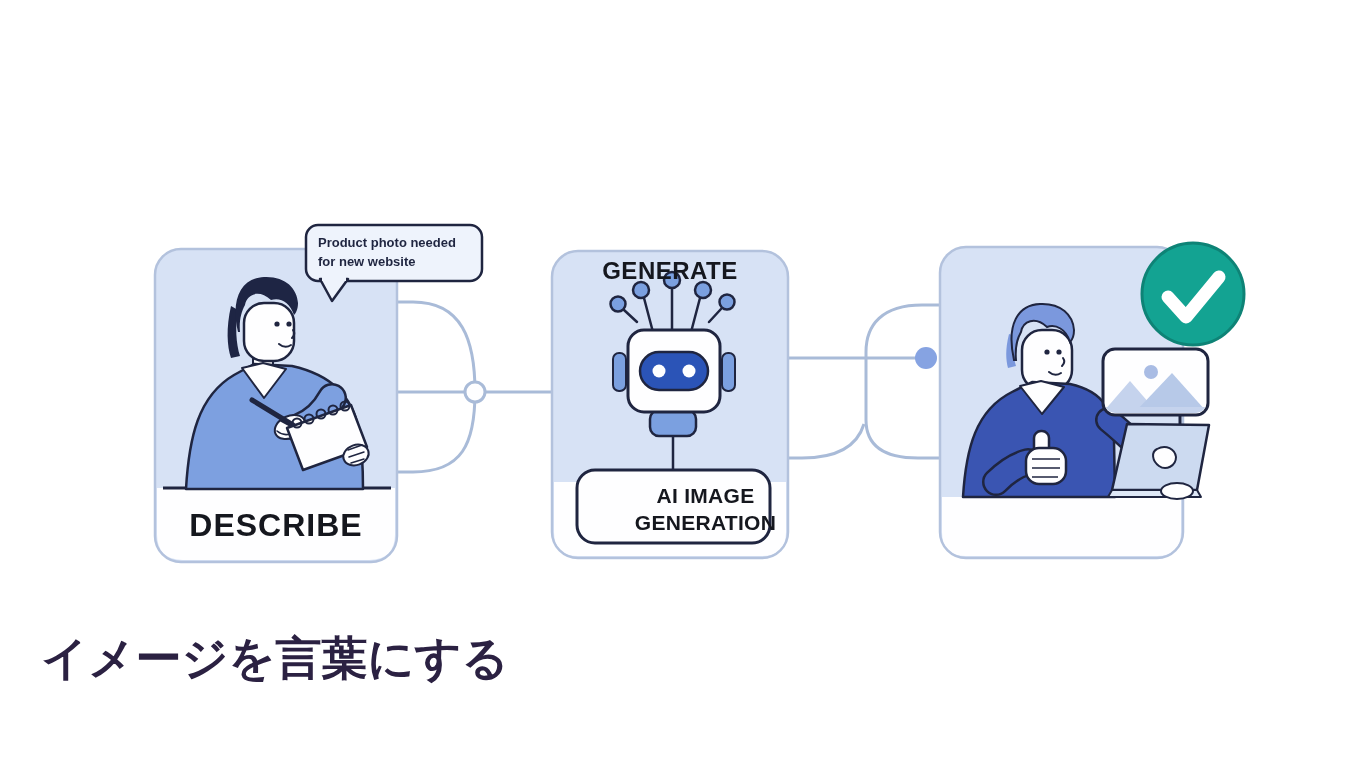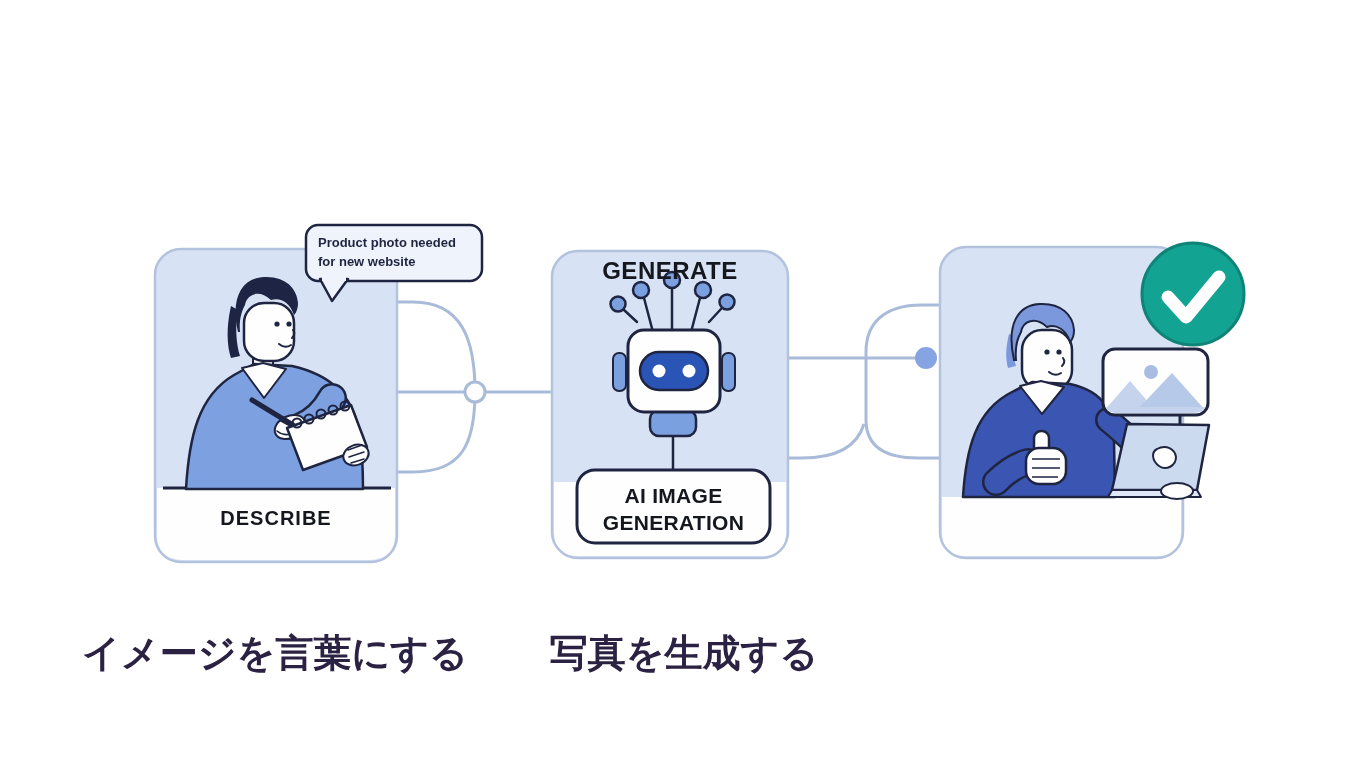--- a/index.html
+++ b/index.html
@@ -19,7 +19,7 @@
   }
   .ai-box-text{
     font-size:21px;font-weight:700;letter-spacing:0.3px;color:var(--text-dark,#15171e);
-    text-align:center;line-height:27px;
+    text-align:center;line-height:27px;padding-left:32px;
   }
   .bubble-text{
     font-size:13px;font-weight:600;color:var(--outline-navy,#1f2540);line-height:18.5px;

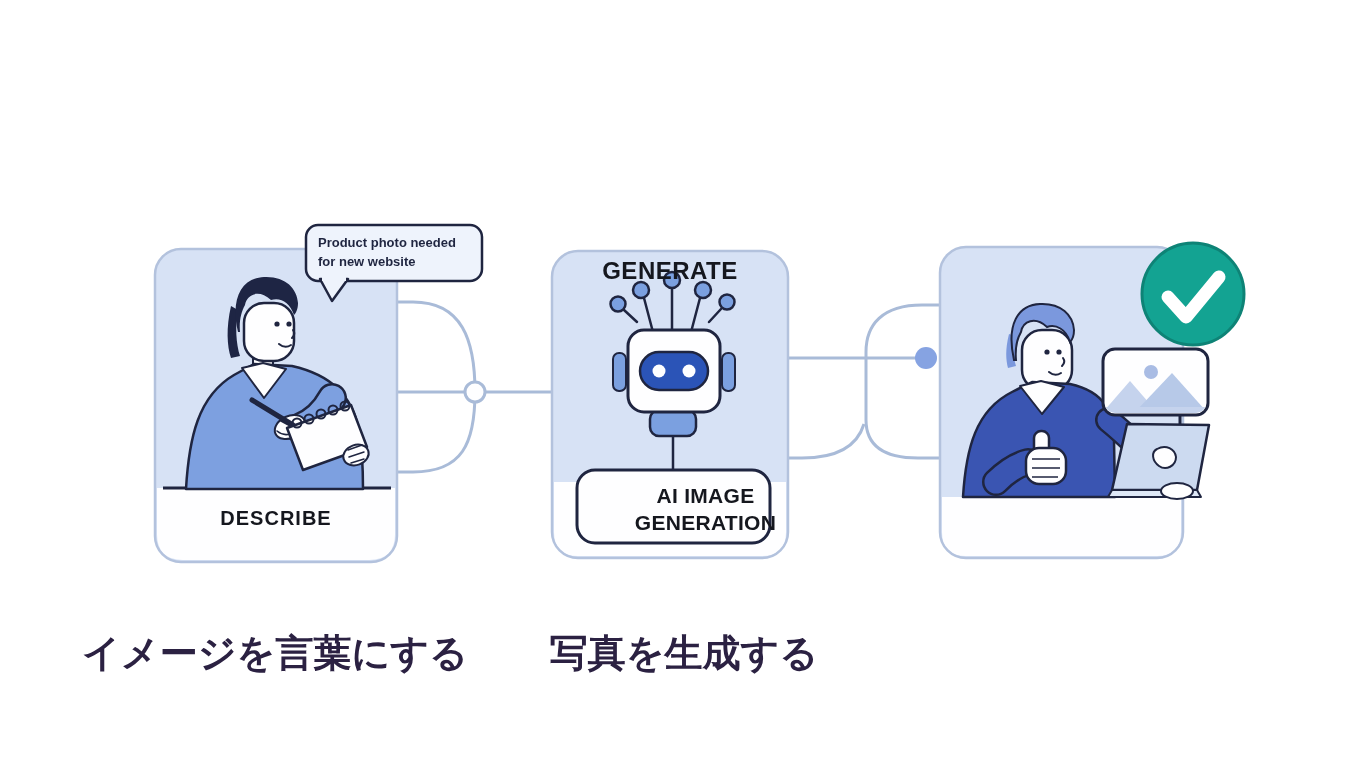--- a/index.html
+++ b/index.html
@@ -14,7 +14,7 @@
     width:200px;text-align:center;
   }
   .panel-label{
-    font-size:20px;font-weight:700;letter-spacing:1px;color:var(--text-dark,#15171e);
+    font-size:32px;font-weight:700;letter-spacing:1px;color:var(--text-dark,#15171e);
     text-align:center;
   }
   .ai-box-text{

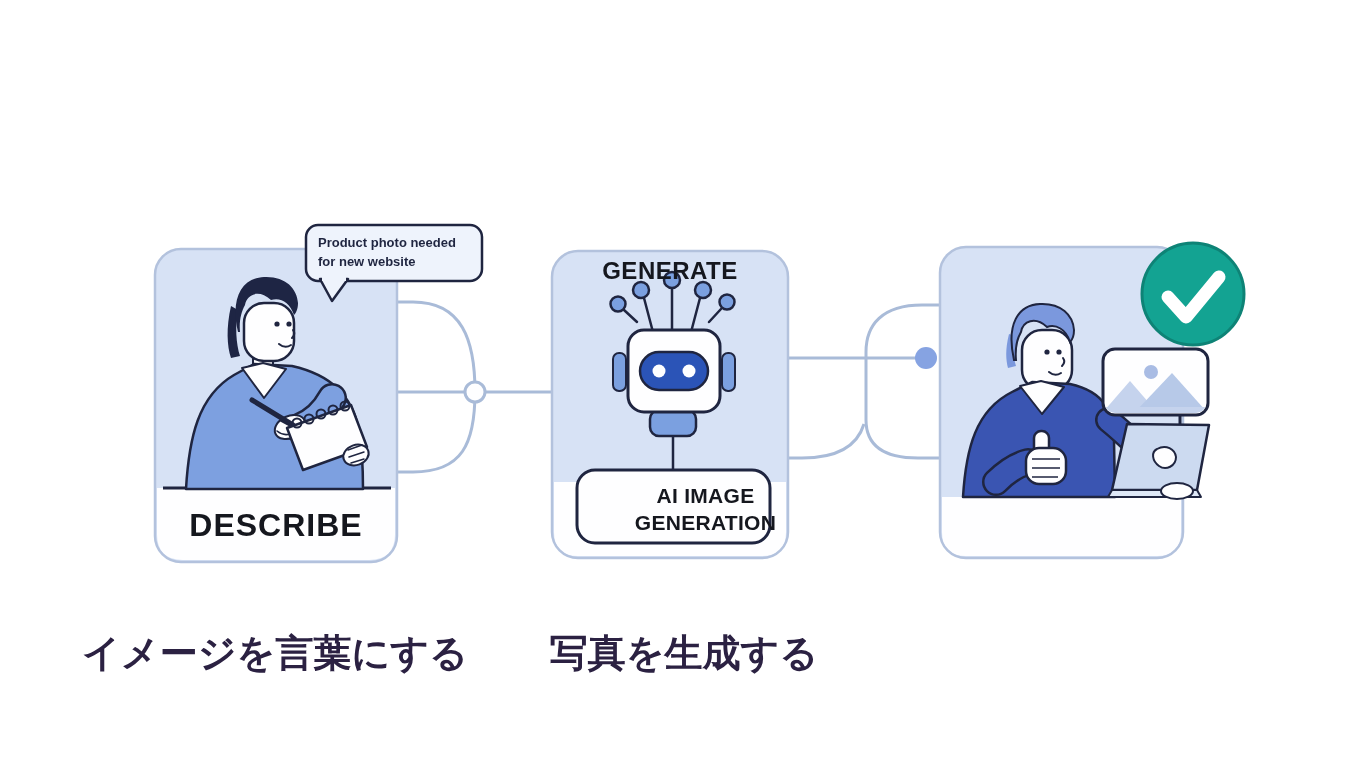--- a/index.html
+++ b/index.html
@@ -26,7 +26,7 @@
     white-space:normal;width:170px;
   }
   .caption{
-    font-size:38px;font-weight:700;color:var(--caption-purple,#2b2142);
+    font-size:46px;font-weight:700;color:var(--caption-purple,#2b2142);
     transform:translateX(-50%);
     font-family:"DejaVu Sans","Liberation Sans",sans-serif;
   }

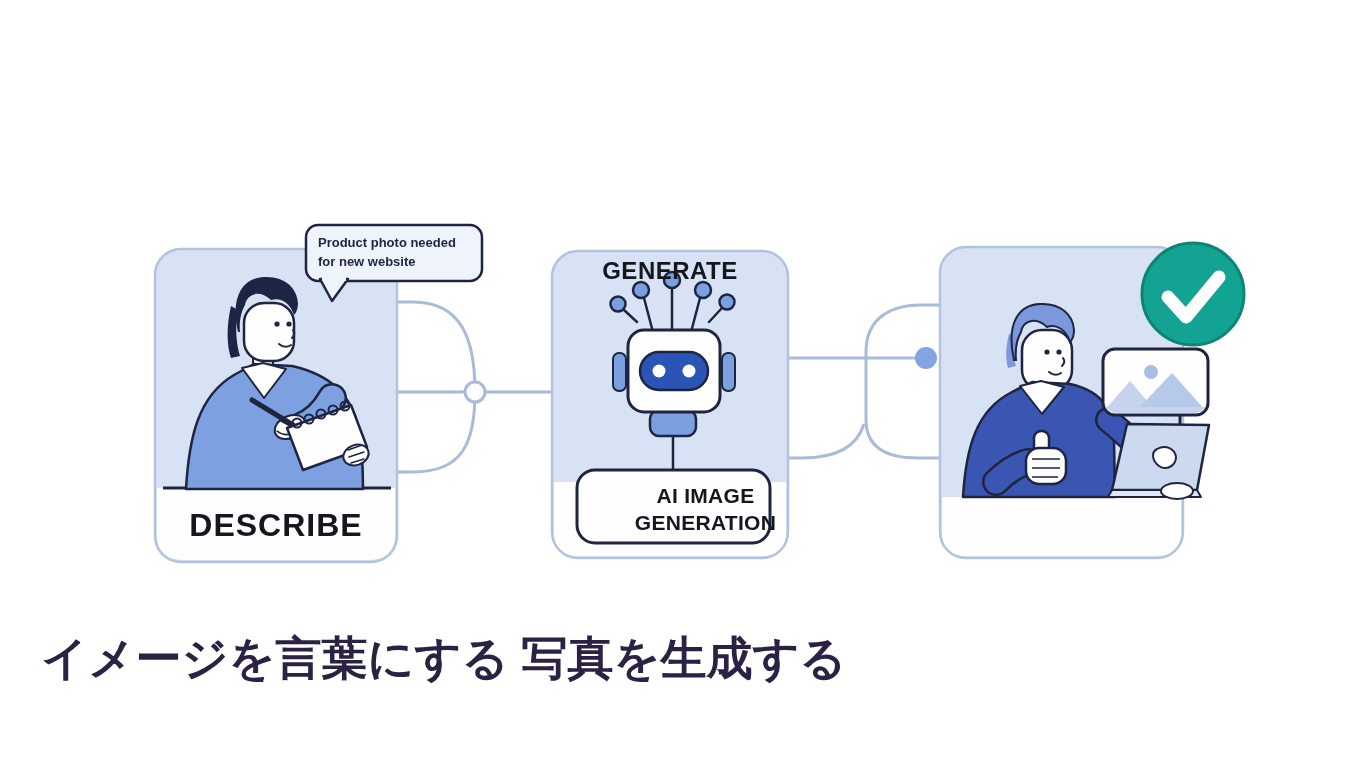--- a/index.html
+++ b/index.html
@@ -195,7 +195,6 @@
 
   <div class="txt caption" style="left:275px;top:628px;">イメージを言葉にする</div>
 
-  <div class="txt caption" style="left:684px;top:628px;">写真を生成する</div>
 
 
 </div>

